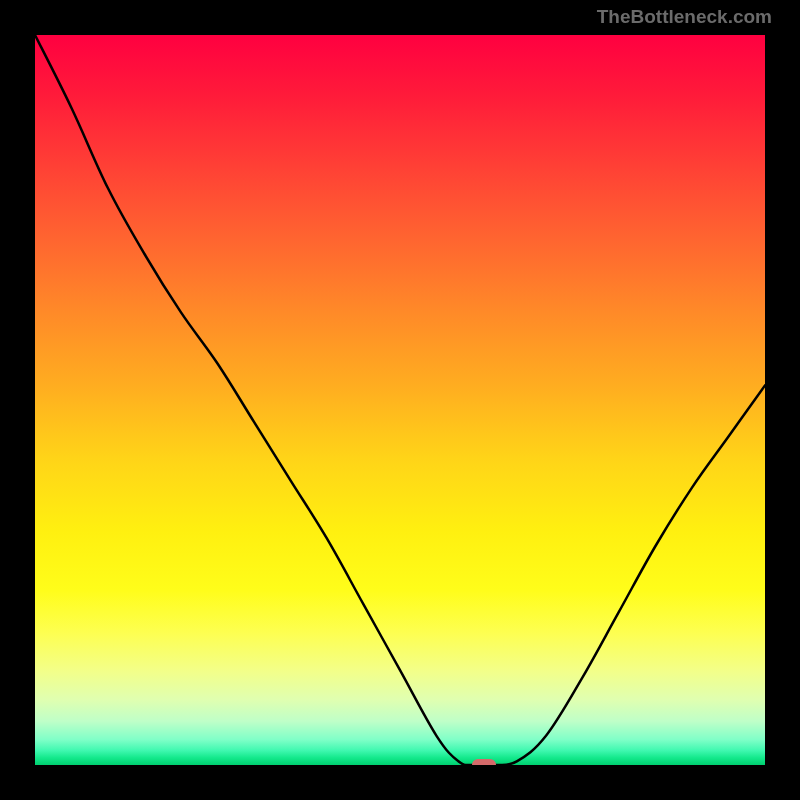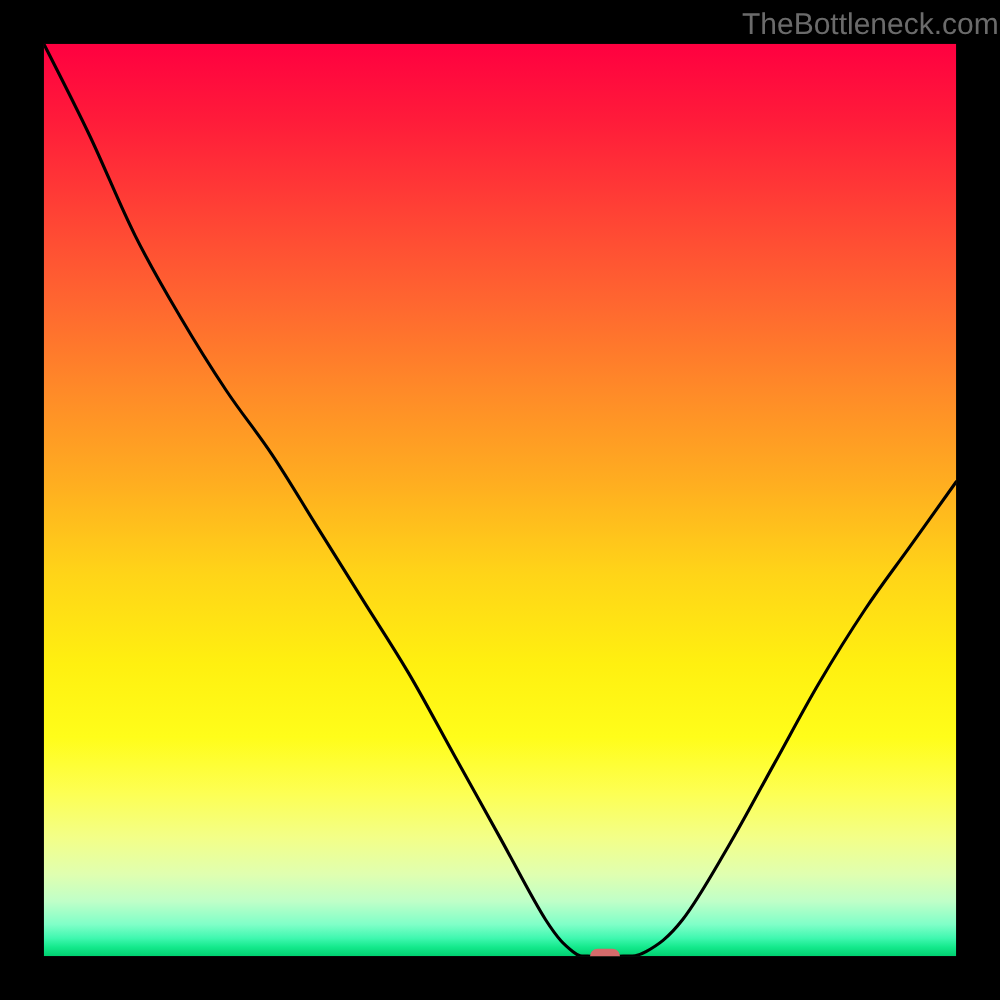--- a/index.html
+++ b/index.html
@@ -19,10 +19,10 @@
   .watermark {
     position: absolute;
     top: 6px;
-    right: 1px;
+    right: 28px;
     font-family: Arial, Helvetica, sans-serif;
-    font-size: 24px;
-    font-weight: normal;
+    font-size: 19px;
+    font-weight: bold;
     color: #6b6b6b;
     z-index: 30;
   }

